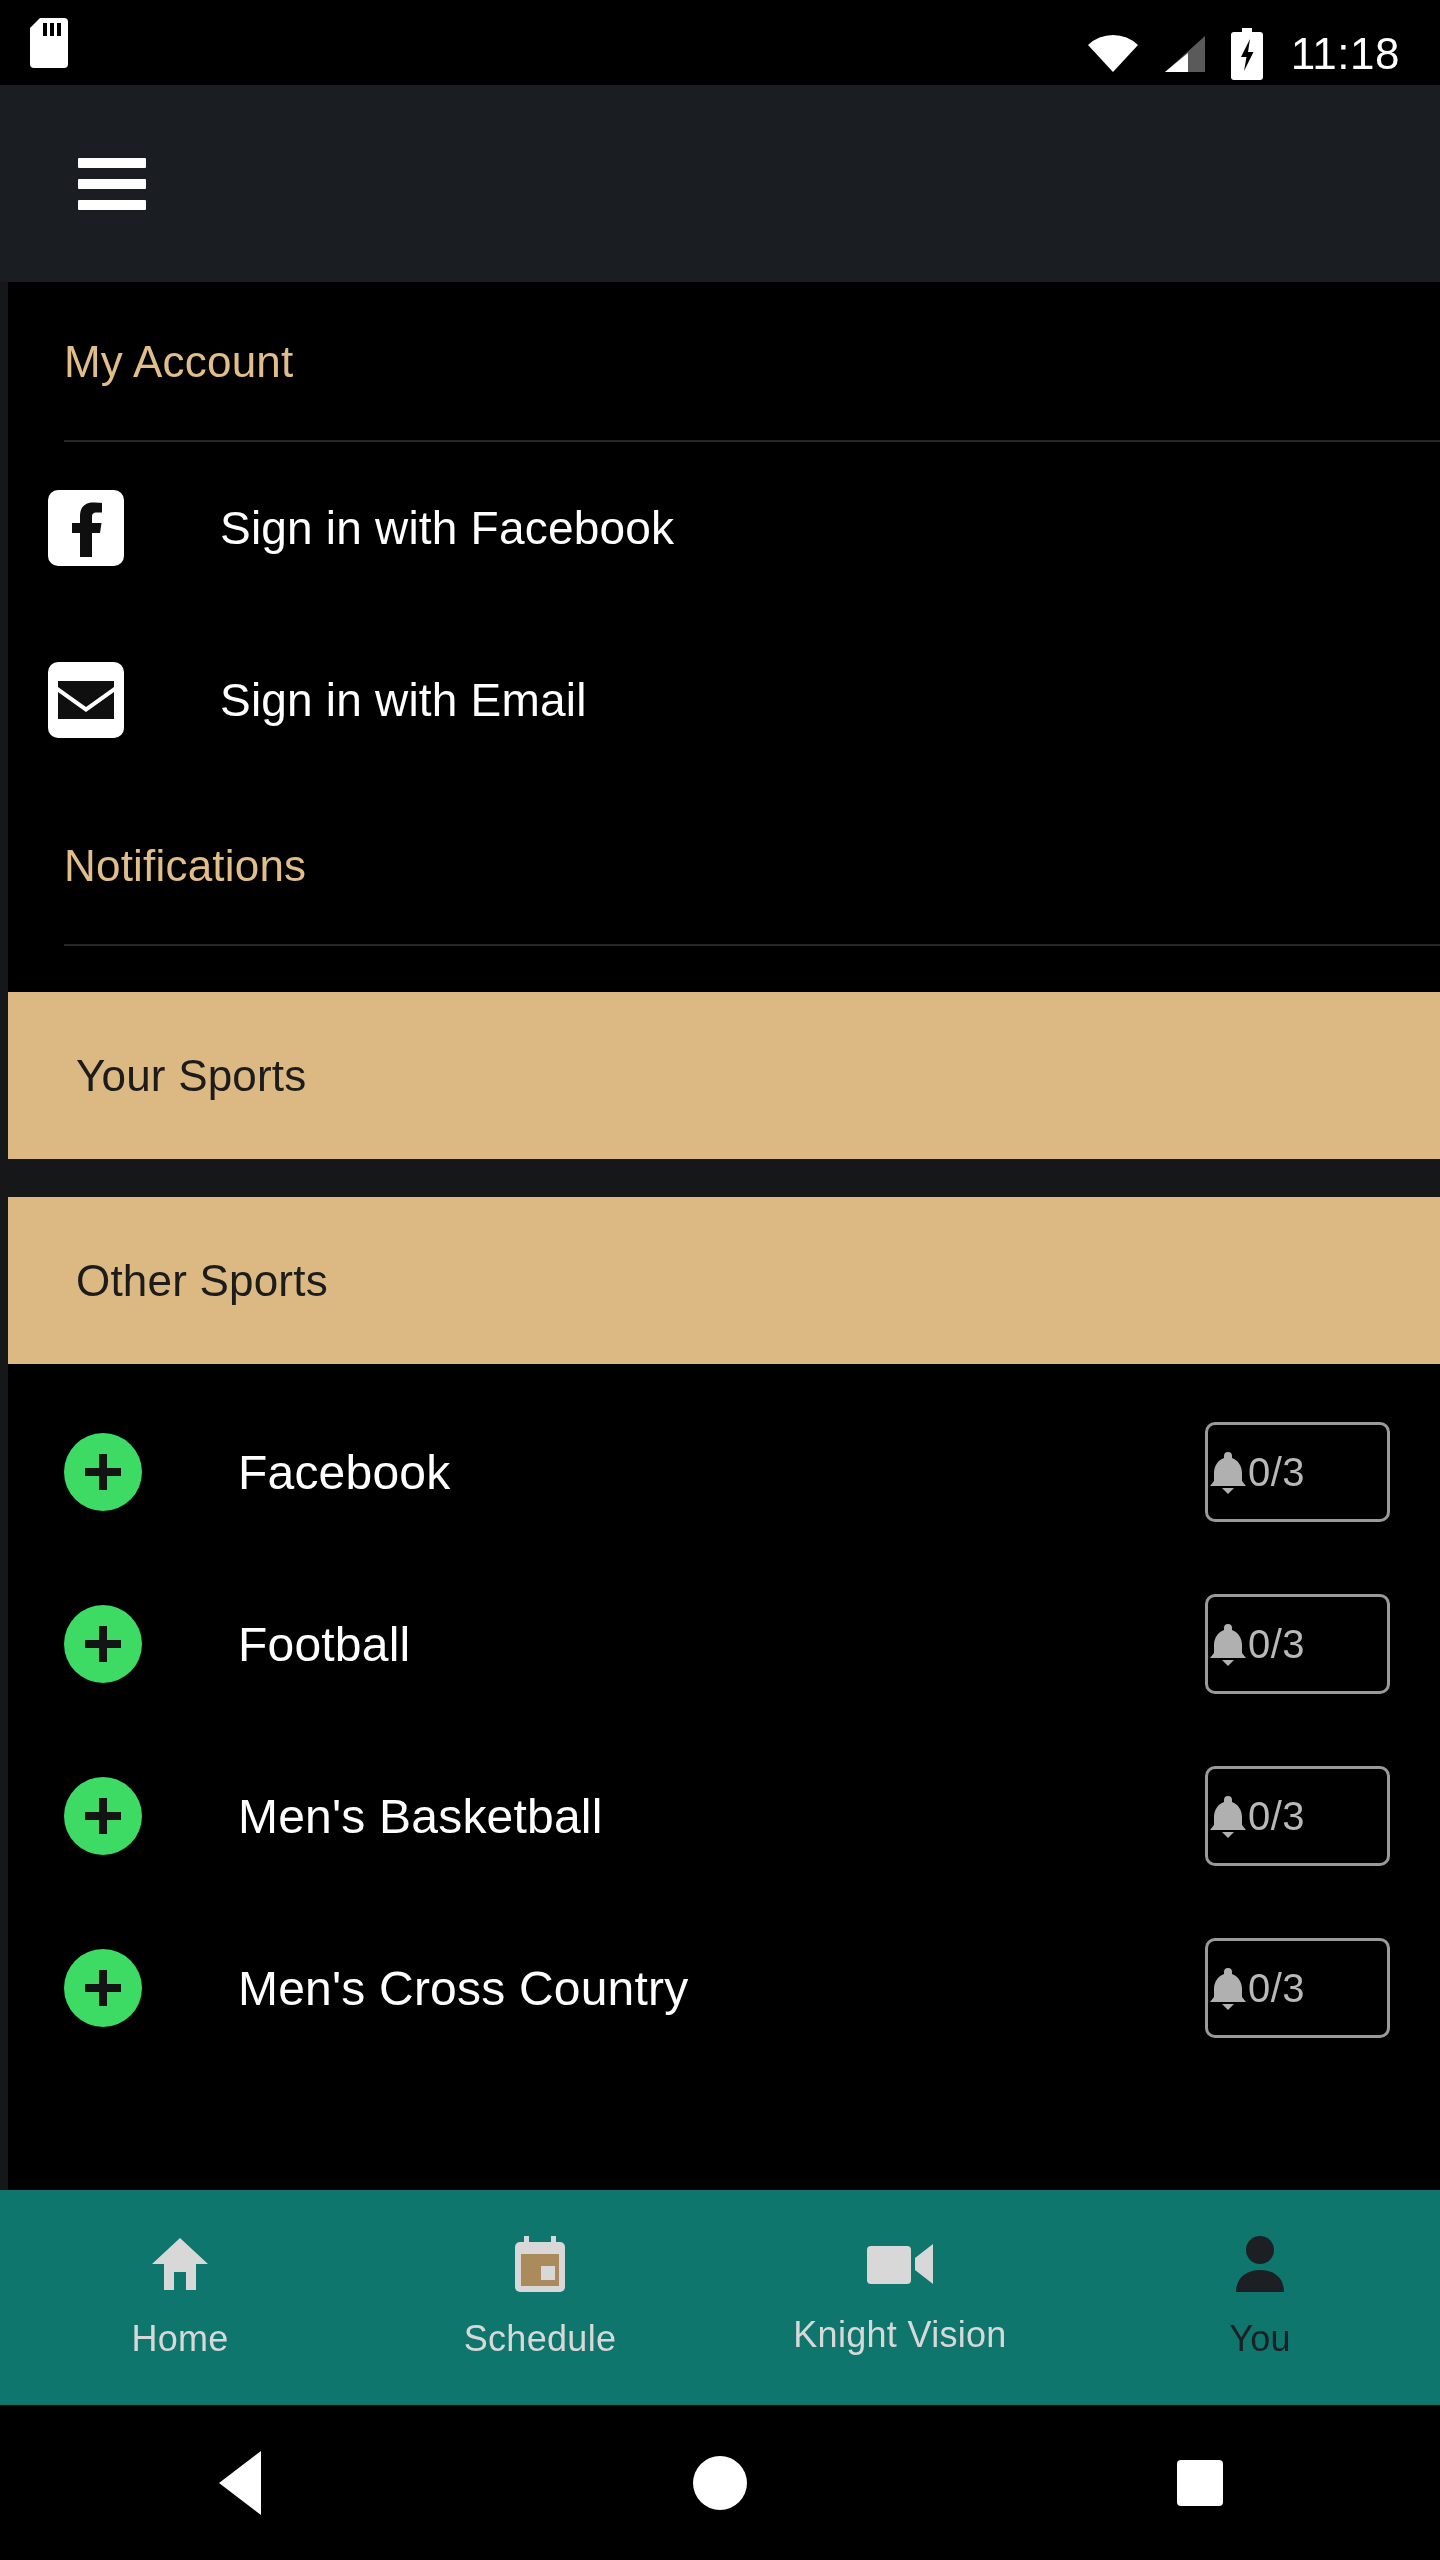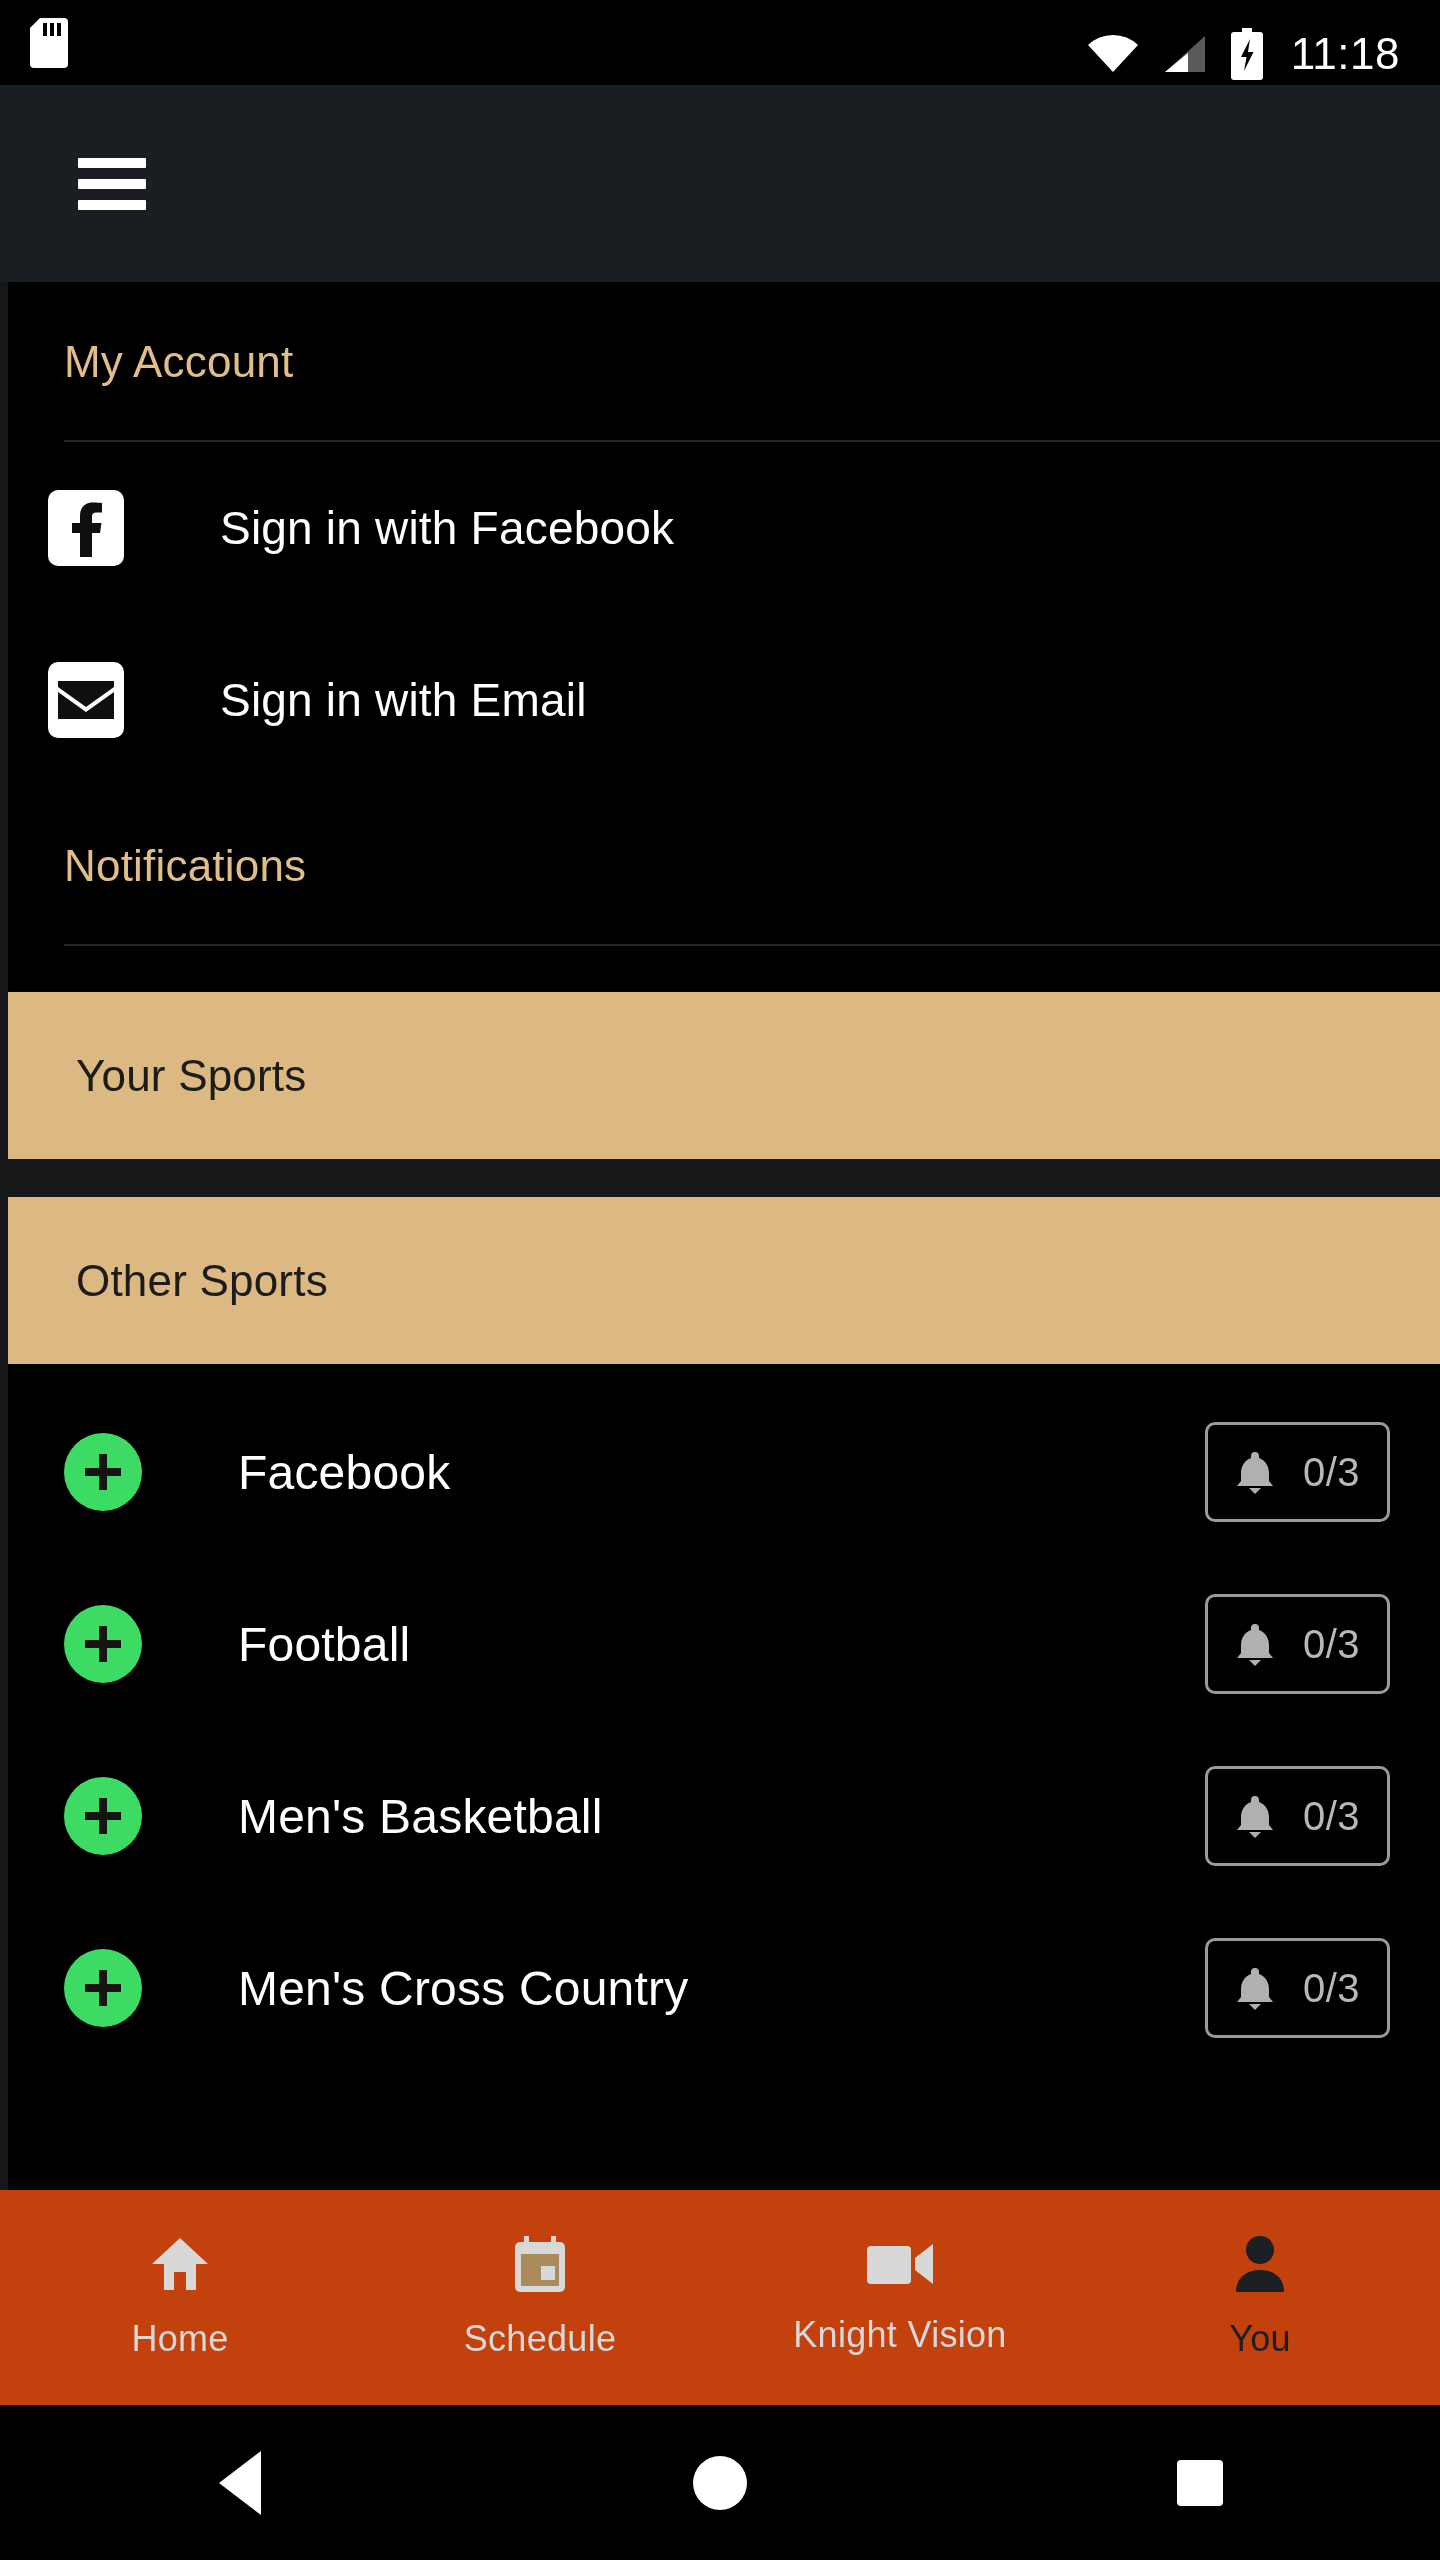--- a/index.html
+++ b/index.html
@@ -92,8 +92,8 @@
     flex:1 1 auto; white-space:nowrap;
   }
   .bell-badge {
-    flex:none; display:flex; align-items:center; justify-content:center;
-    gap:28px; width:185px; height:100px;
+    flex:none; display:flex; align-items:center; 
+    gap:0; width:185px; height:100px;
     border:3px solid #9a9a9a; border-radius:10px; cursor:pointer;
   }
   .bell-badge svg { width:40px; height:44px; display:block; }

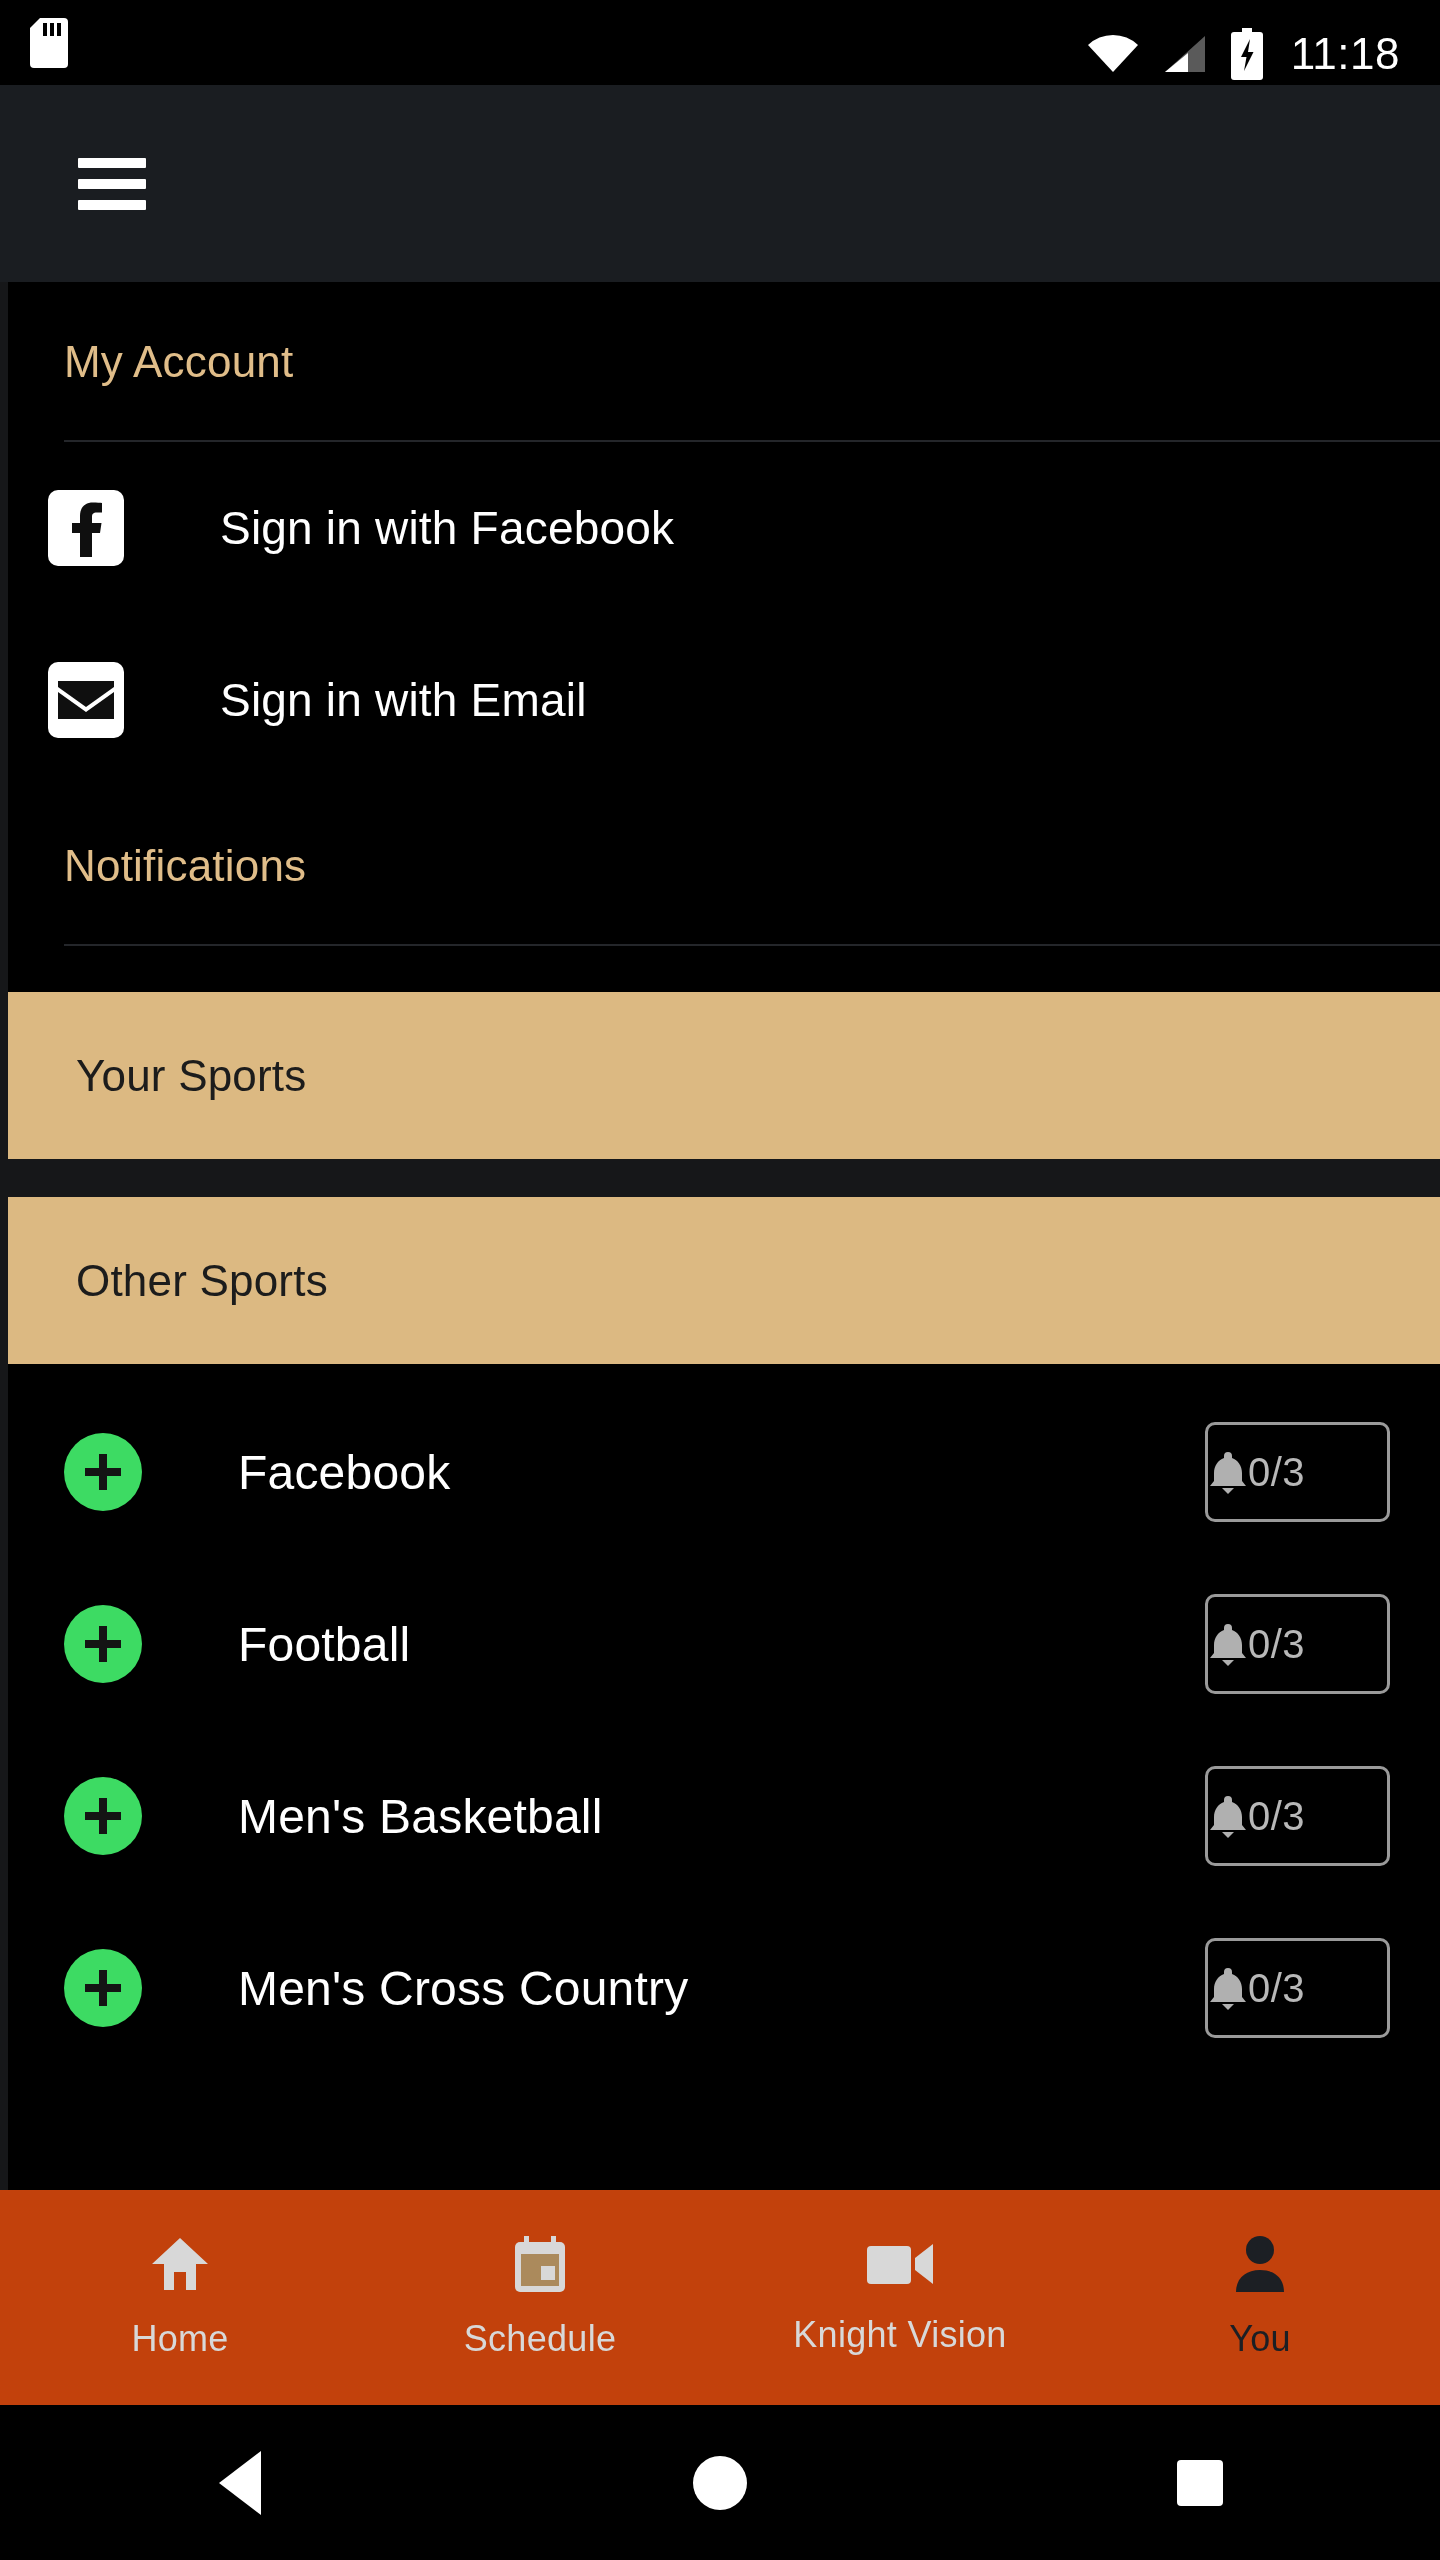--- a/index.html
+++ b/index.html
@@ -102,7 +102,7 @@
   
   .bottomnav {
     position:absolute; top:2190px; left:0; width:1440px; height:215px;
-    background:#c2410c; display:flex; align-items:center;text-align:right;
+    background:#0f766e; display:flex; align-items:center;text-align:right;
   }
   .nav-item {
     flex:1 1 0; height:100%; display:flex; flex-direction:column;

